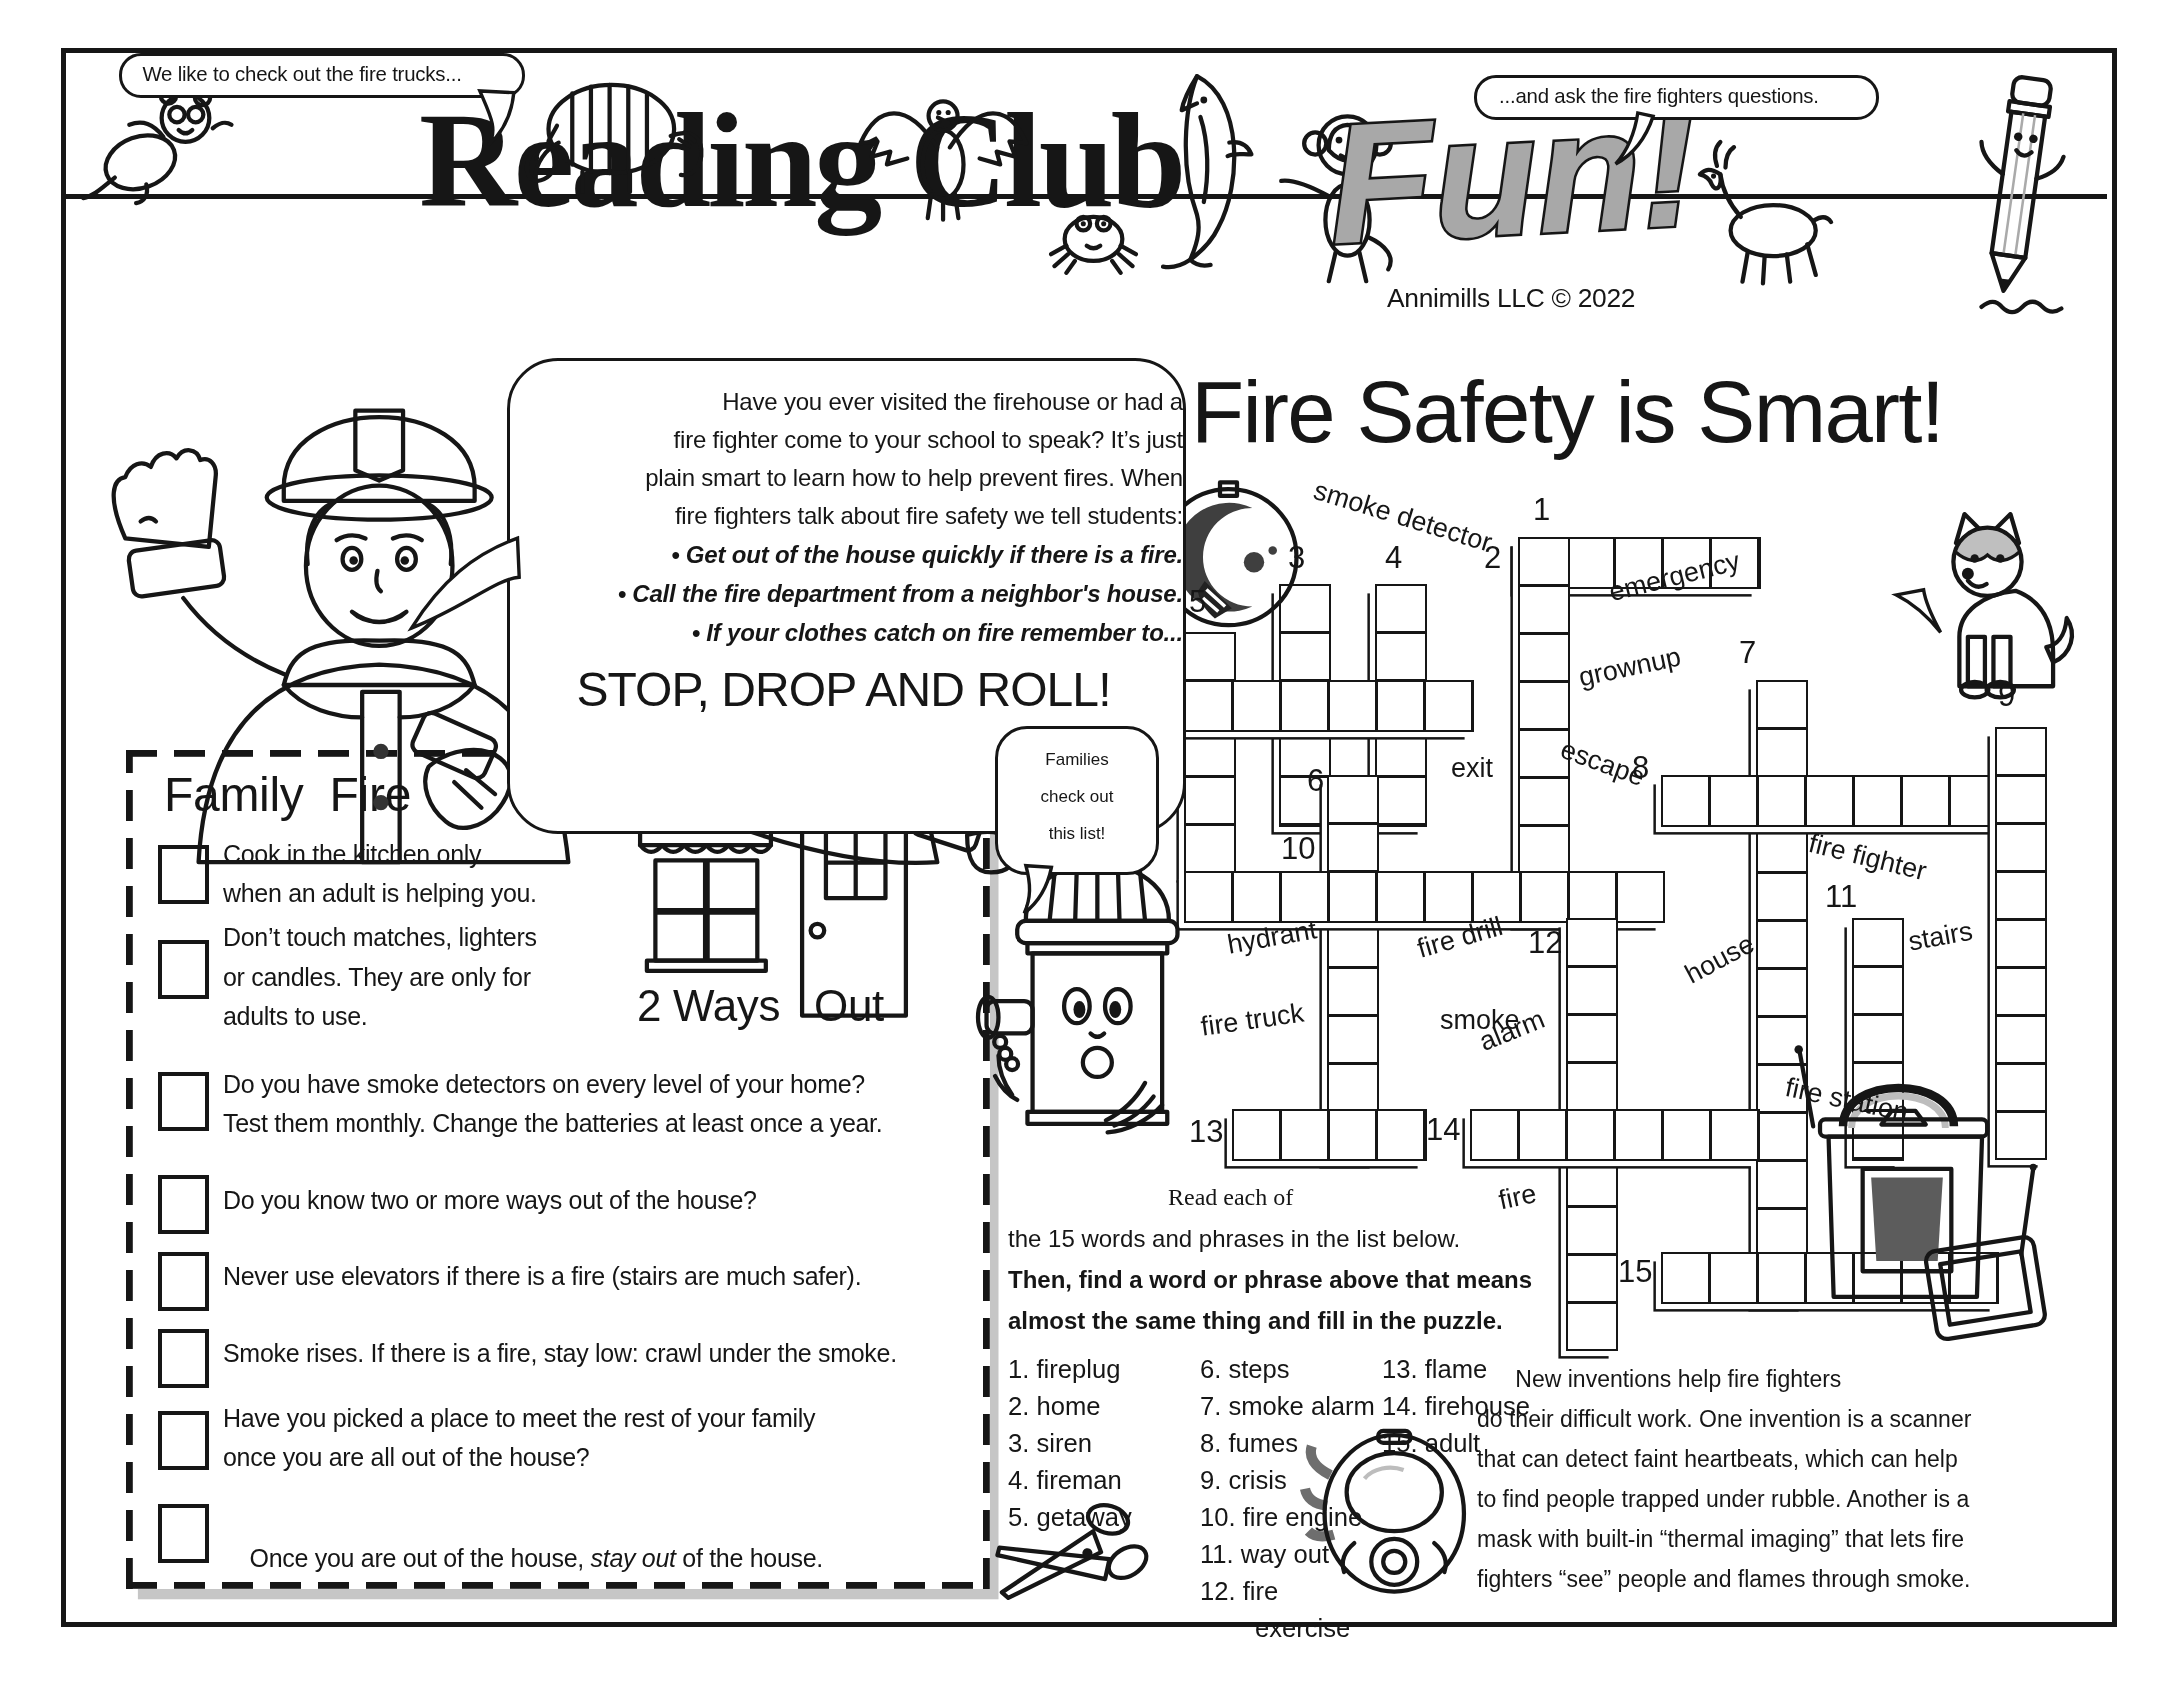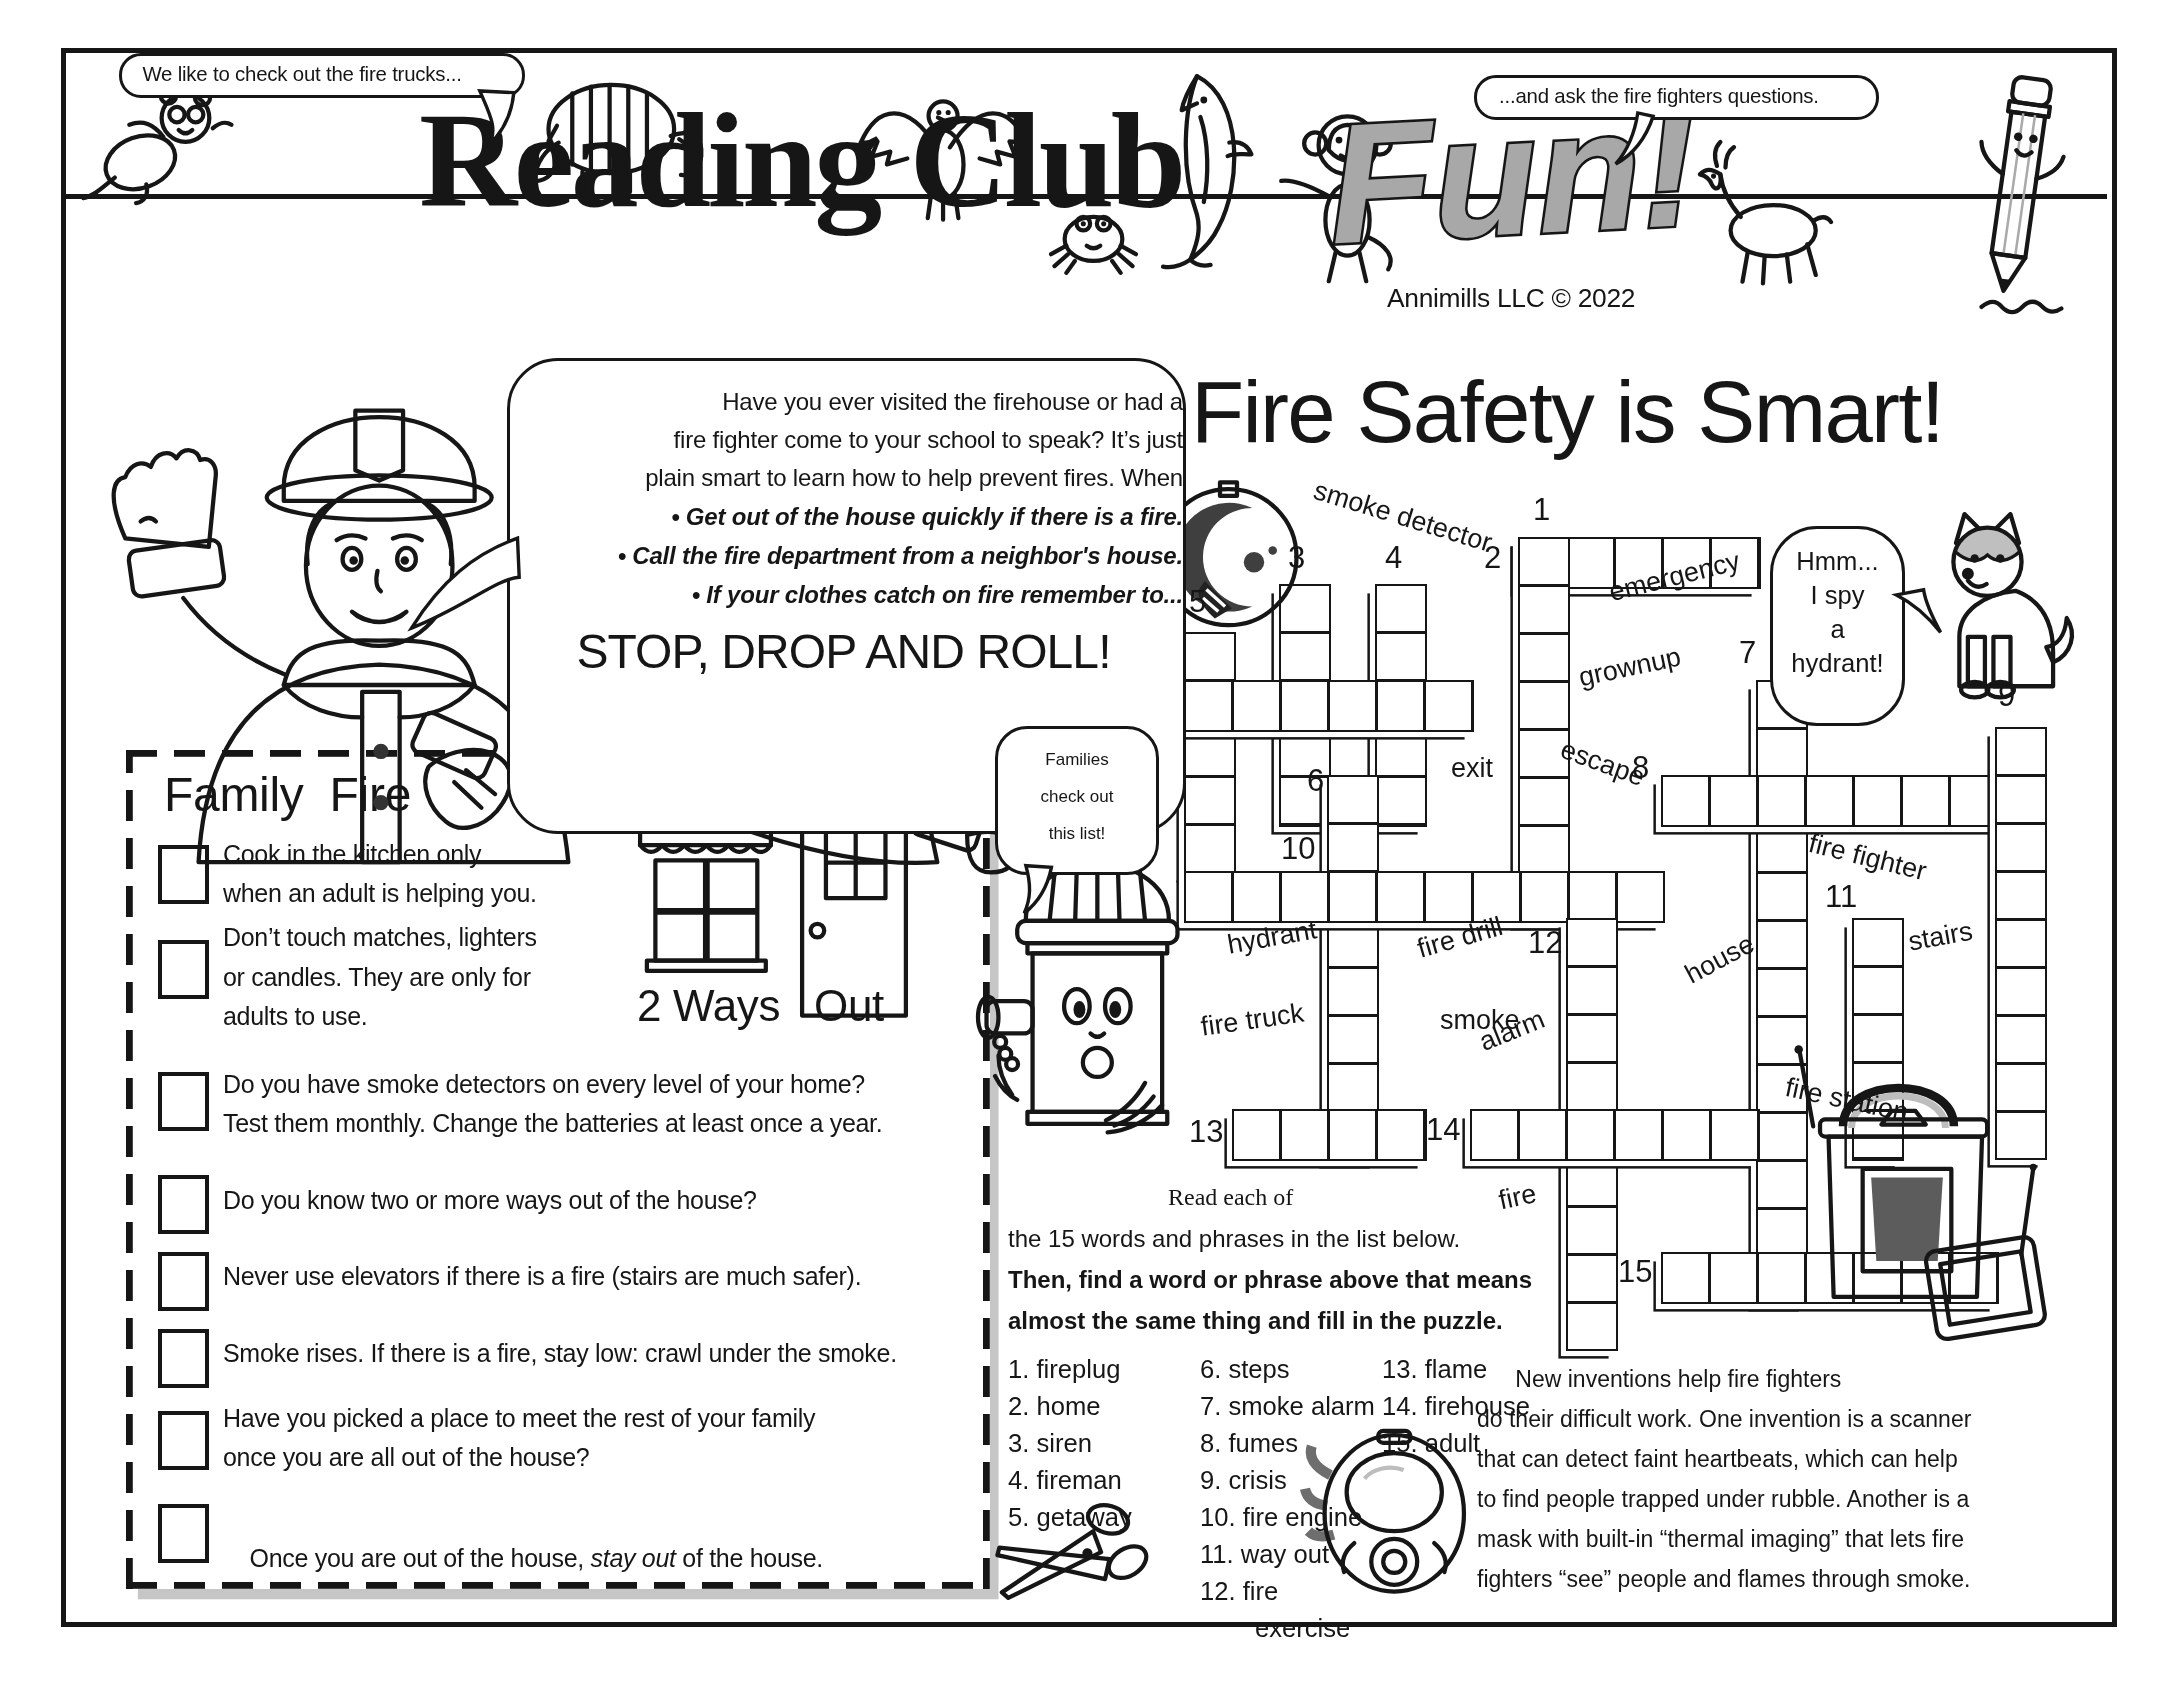--- a/index.html
+++ b/index.html
@@ -215,6 +215,7 @@
       <div class="txt" style="font-size:24px;line-height:38px;">   Have you ever visited the firehouse or had a</div>
       <div class="txt" style="font-size:24px;line-height:38px;">fire fighter come to your school to speak? It’s just</div>
       <div class="txt" style="font-size:24px;line-height:38px;">plain smart to learn how to help prevent fires. When</div>
+      <div class="txt" style="font-size:24px;line-height:38px;">fire fighters talk about fire safety we tell students:</div>
       <div class="txt" style="font-size:24px;line-height:39px;font-weight:700;font-style:italic;">• Get out of the house quickly if there is a fire.</div>
       <div class="txt" style="font-size:24px;line-height:39px;font-weight:700;font-style:italic;">• Call the fire department from a neighbor's house.</div>
       <div class="txt" style="font-size:24px;line-height:39px;font-weight:700;font-style:italic;padding-left:82px;">• If your clothes catch on fire remember to...</div>

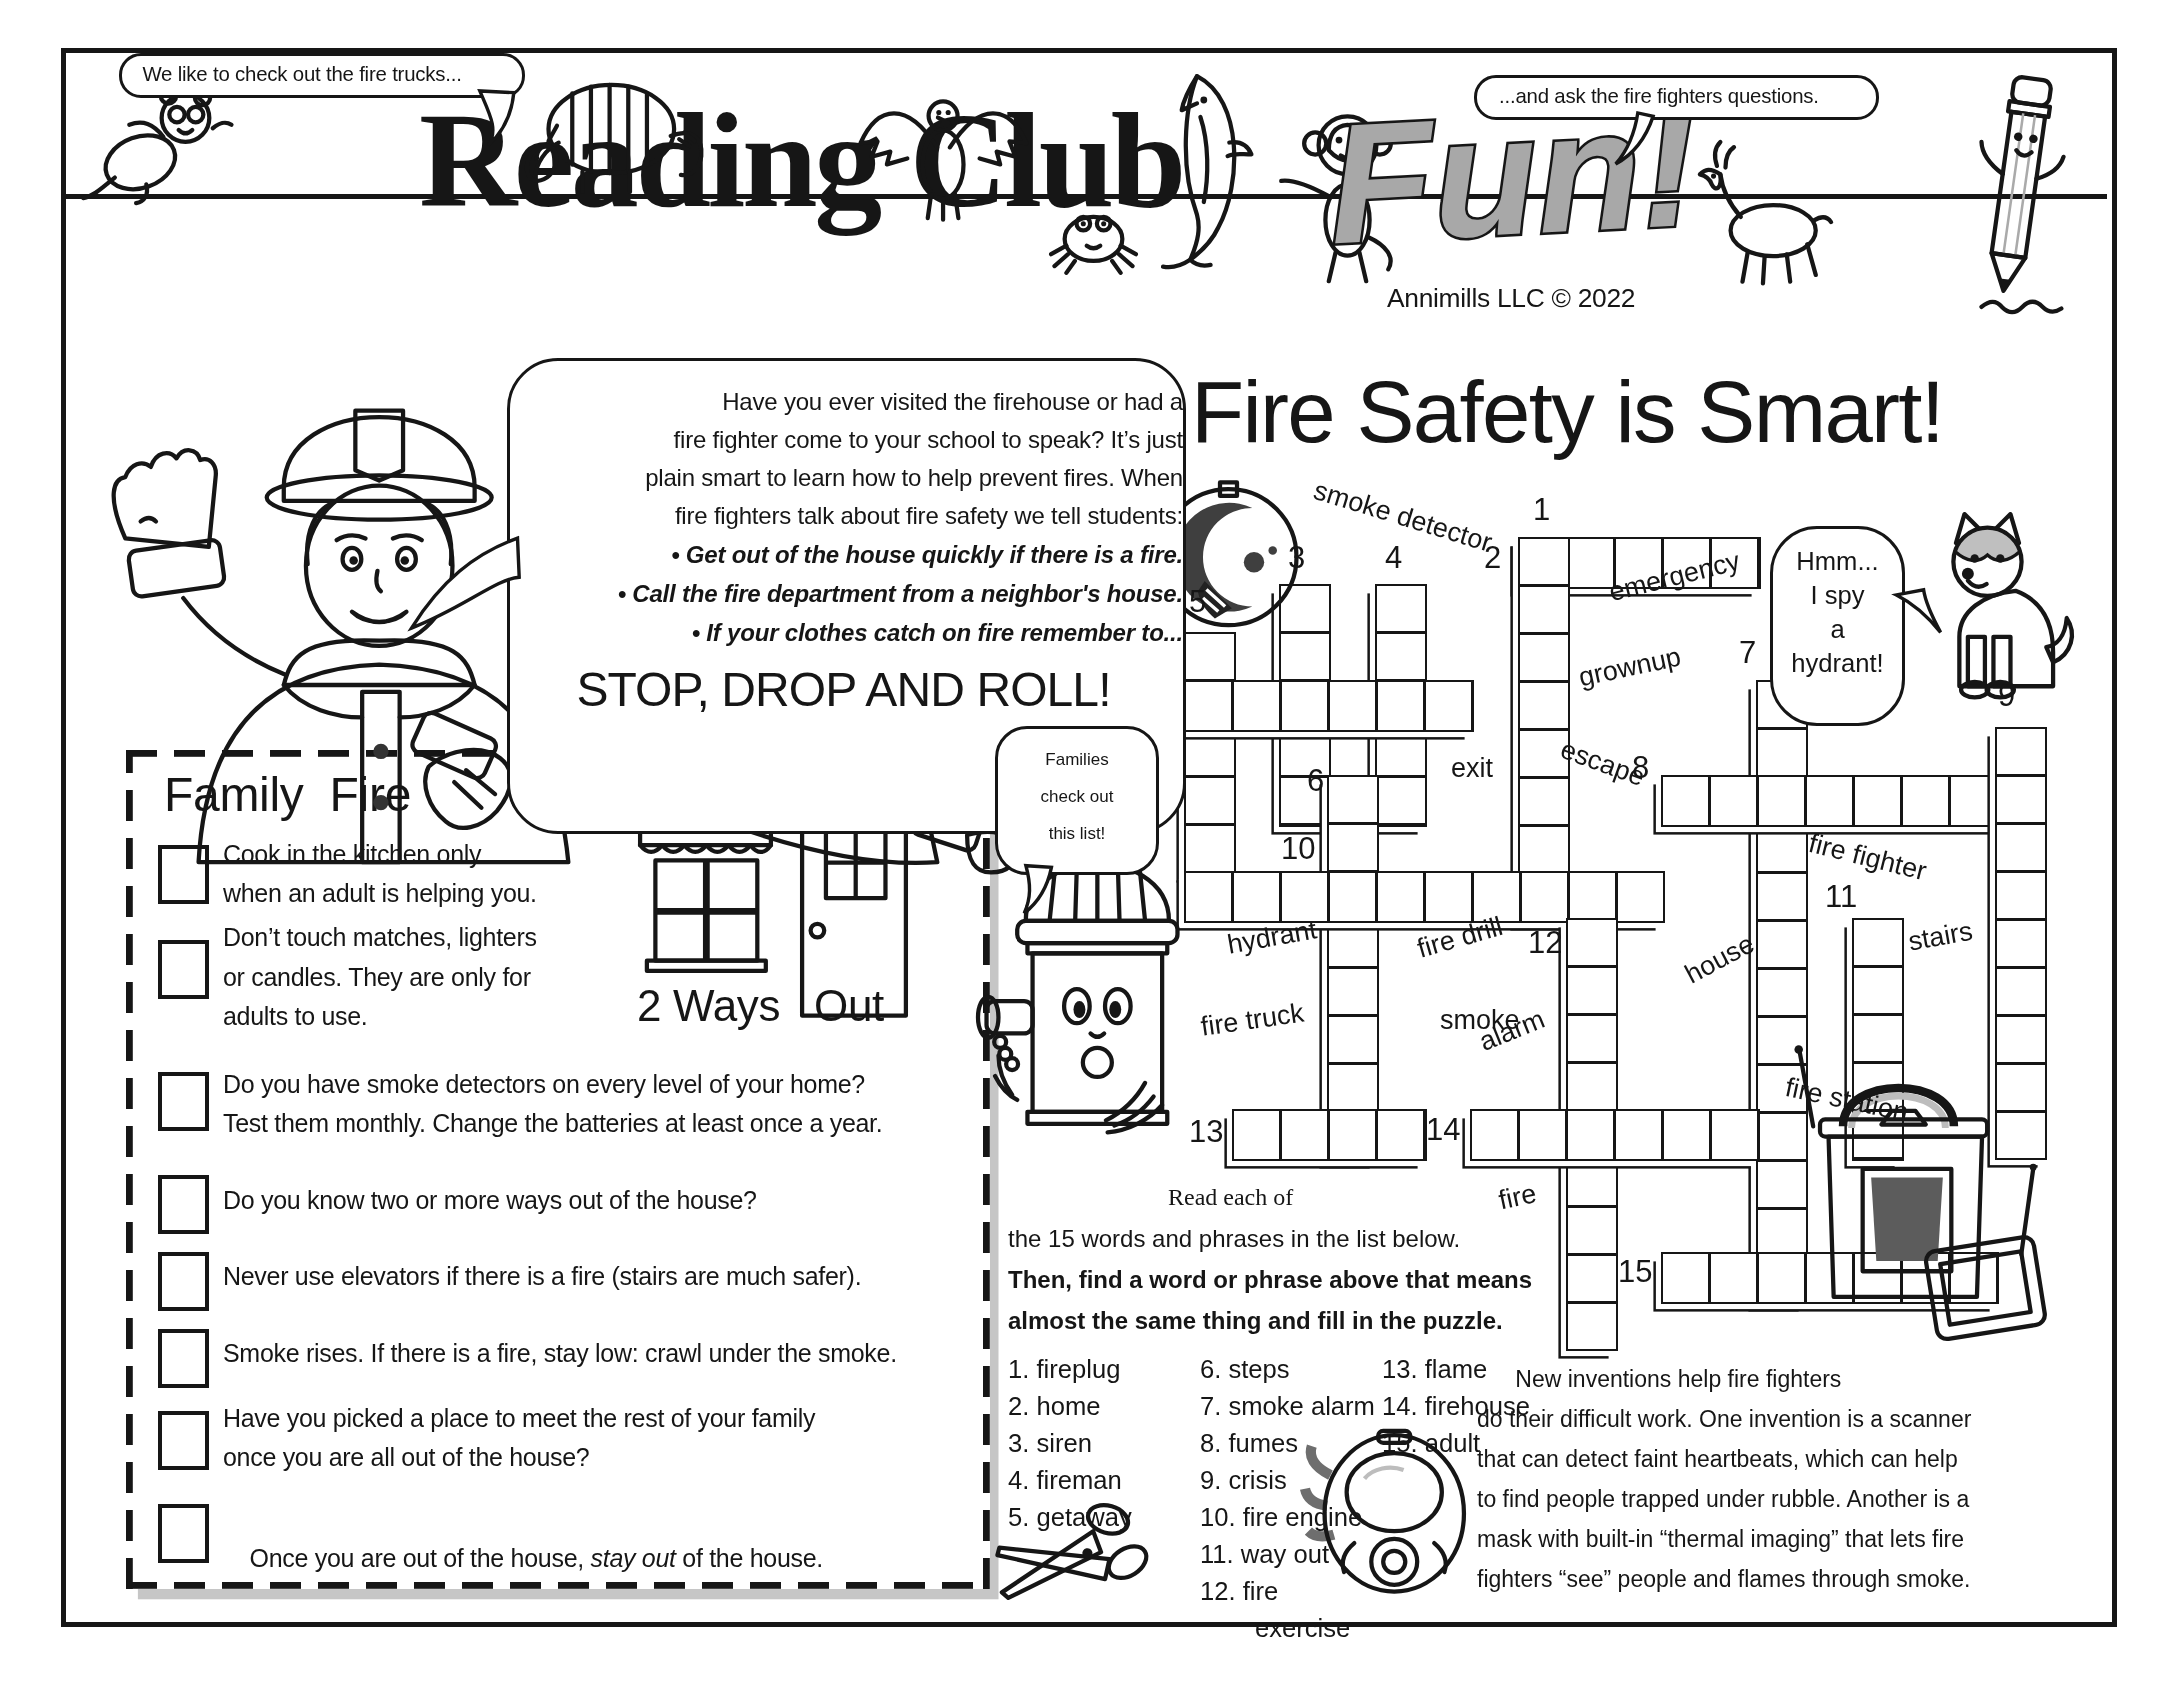--- a/index.html
+++ b/index.html
@@ -350,14 +350,6 @@
       <div class="cw-label" style="left: 1789px; top: 1072px; transform: rotate(12deg); transform-origin: left top;">fire station</div>
     </div>
 
-  <div class="abs bubble" style="left:1770px;top:526px;width:129px;height:194px;border-radius:47px;text-align:center;">
-    <div style="padding-top:15.3px;font-size:25.6px;line-height:34px;">
-      <div>Hmm...</div>
-      <div>I spy</div>
-      <div>a</div>
-      <div>hydrant!</div>
-    </div>
-  </div>
   <svg class="abs" style="left:1893px;top:588px;z-index:5;" width="51" height="47" viewBox="0 0 60 55">
     <path d="M4,8 C24,18 40,32 56,52 C44,30 38,16 36,2 Z" fill="#fff" stroke="#161616" stroke-width="4"></path>
   </svg>

